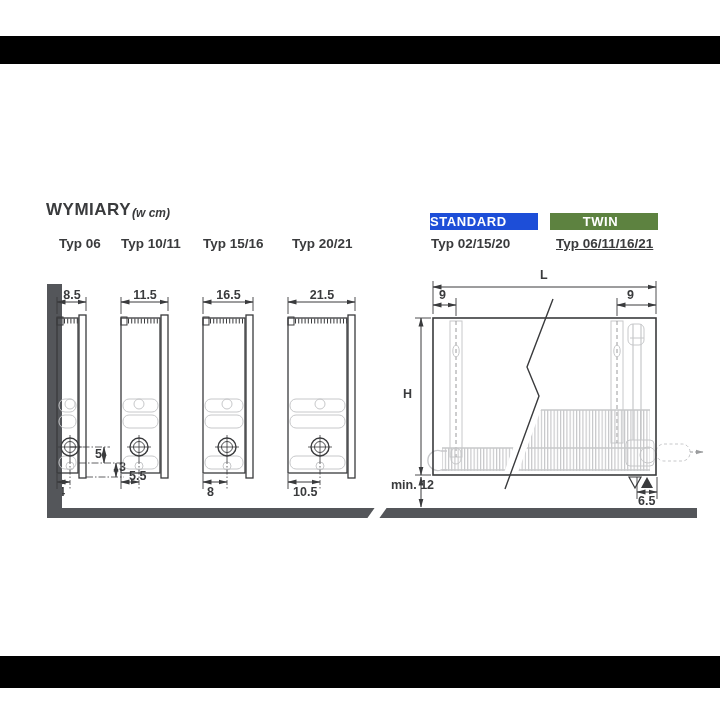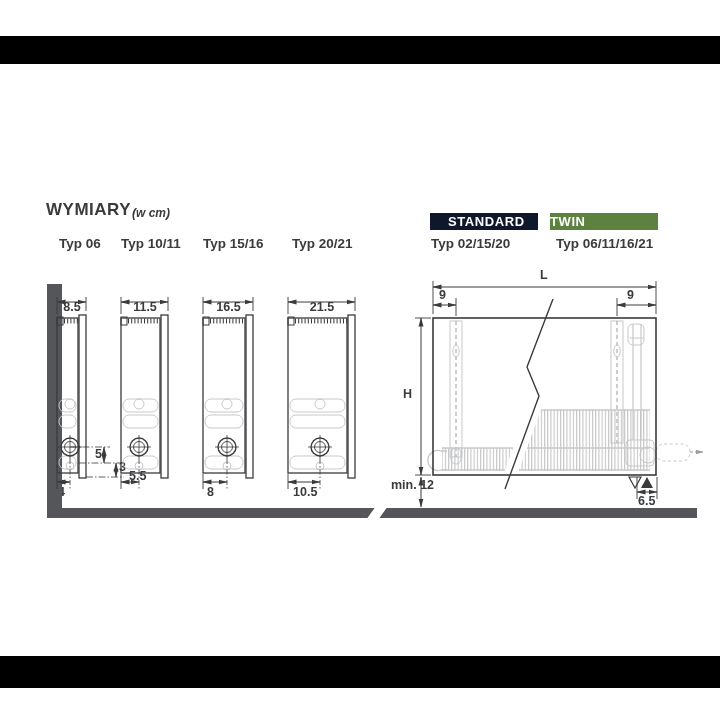--- a/index.html
+++ b/index.html
@@ -15,7 +15,7 @@
   .ctr{text-align:center;margin-top:12px;}
   .badge{position:absolute;top:213px;width:108px;height:17px;line-height:17px;
          font-weight:bold;font-size:13px;color:#fff;letter-spacing:.6px;}
-  #badge-standard{left:430px;background:#0f172a;padding-left:18px;box-sizing:border-box;}
+  #badge-standard{left:430px;background:#1d4ed8;padding-left:0;box-sizing:border-box;}
   #badge-twin{left:550px;background:#5d8240;text-align:left;padding-right:7px;box-sizing:border-box;}
   svg{position:absolute;left:0;top:0;}
   .ink{stroke:#3a3b3d;fill:none;}

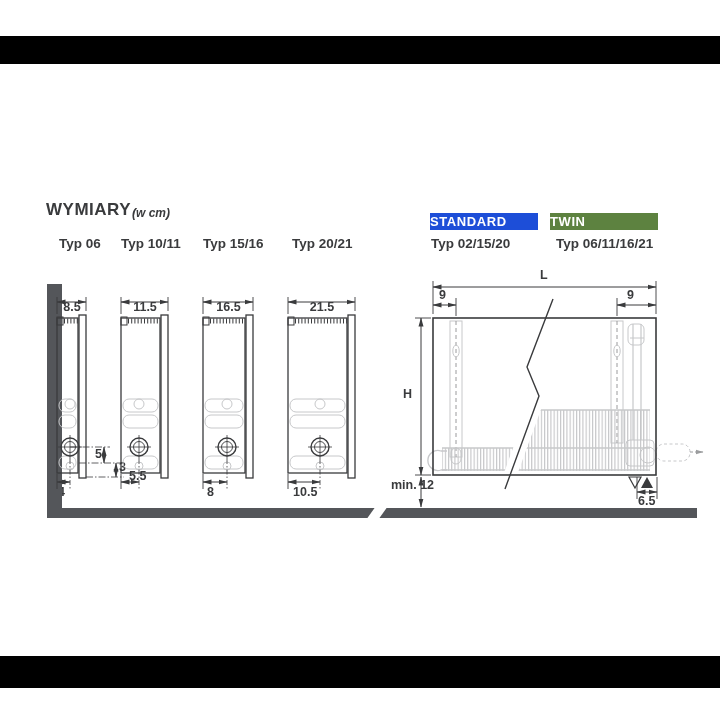--- a/index.html
+++ b/index.html
@@ -16,7 +16,7 @@
   .badge{position:absolute;top:213px;width:108px;height:17px;line-height:17px;
          font-weight:bold;font-size:13px;color:#fff;letter-spacing:.6px;}
   #badge-standard{left:430px;background:#1d4ed8;padding-left:0;box-sizing:border-box;}
-  #badge-twin{left:550px;background:#5d8240;text-align:left;padding-right:7px;box-sizing:border-box;}
+  #badge-twin{left:550px;background:#5d8240;text-align:center;padding-right:7px;box-sizing:border-box;}
   svg{position:absolute;left:0;top:0;}
   .ink{stroke:#3a3b3d;fill:none;}
   .faint{stroke:#c7c8ca;fill:none;}

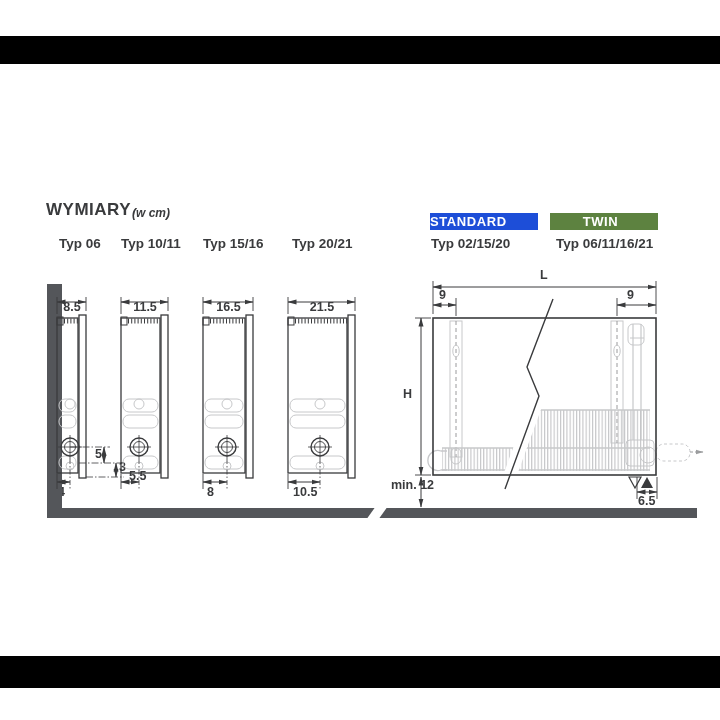--- a/index.html
+++ b/index.html
@@ -40,7 +40,7 @@
   <div id="badge-standard" class="badge">STANDARD</div>
   <div id="badge-twin" class="badge">TWIN</div>
   <span class="lbl hdr" style="left:431px;top:237px;">Typ 02/15/20</span>
-  <span class="lbl hdr" style="left:556px;top:237px;">Typ 06/11/16/21</span>
+  <span class="lbl hdr" style="left:556px;top:237px;text-decoration:underline;">Typ 06/11/16/21</span>
 
   <span class="lbl ctr" style="left:57px;top:289px;width:30px;">8.5</span>
   <span class="lbl ctr" style="left:121px;top:289px;width:48px;">11.5</span>

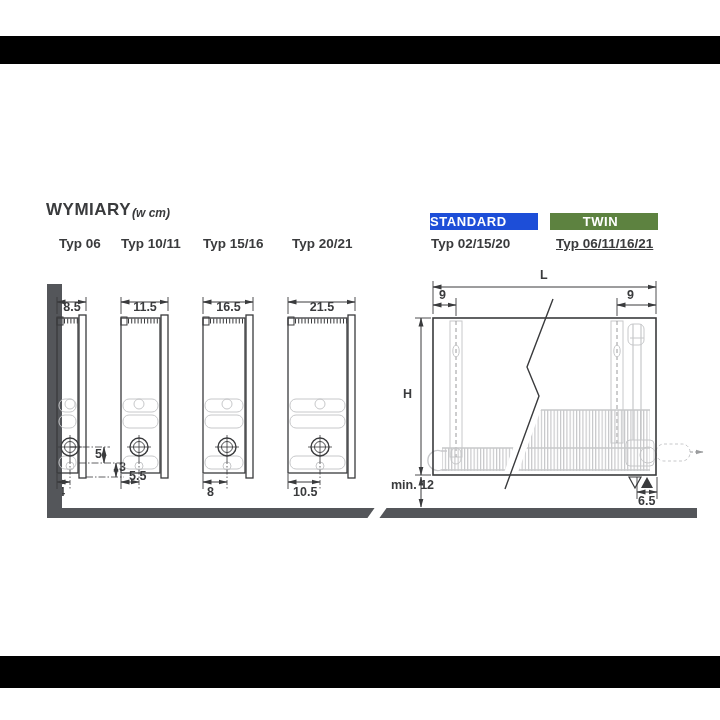--- a/index.html
+++ b/index.html
@@ -12,7 +12,7 @@
   .hdr{font-size:13.5px;}
   .ttl{font-size:17px;letter-spacing:.5px;}
   .unit{font-size:12px;font-style:italic;font-weight:bold;}
-  .ctr{text-align:center;margin-top:12px;}
+  .ctr{text-align:center;}
   .badge{position:absolute;top:213px;width:108px;height:17px;line-height:17px;
          font-weight:bold;font-size:13px;color:#fff;letter-spacing:.6px;}
   #badge-standard{left:430px;background:#1d4ed8;padding-left:0;box-sizing:border-box;}

